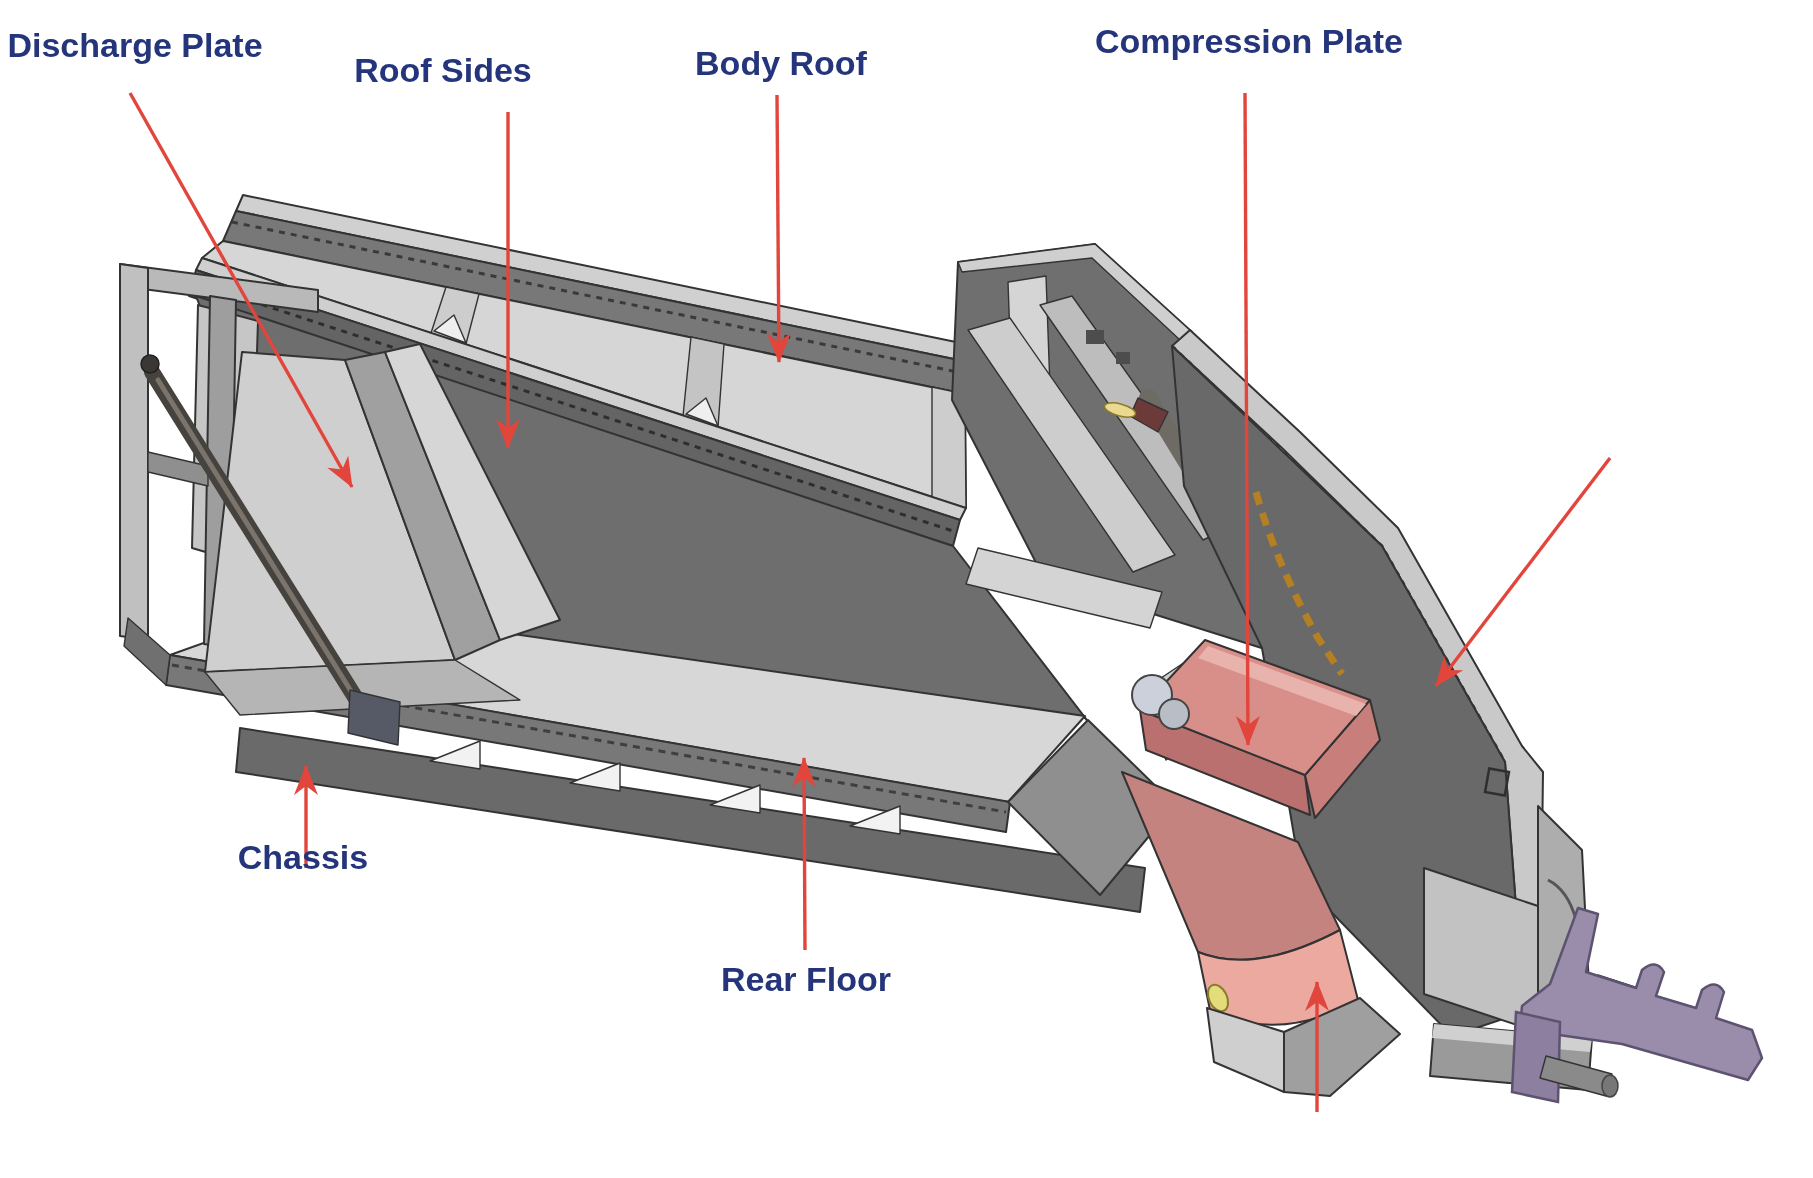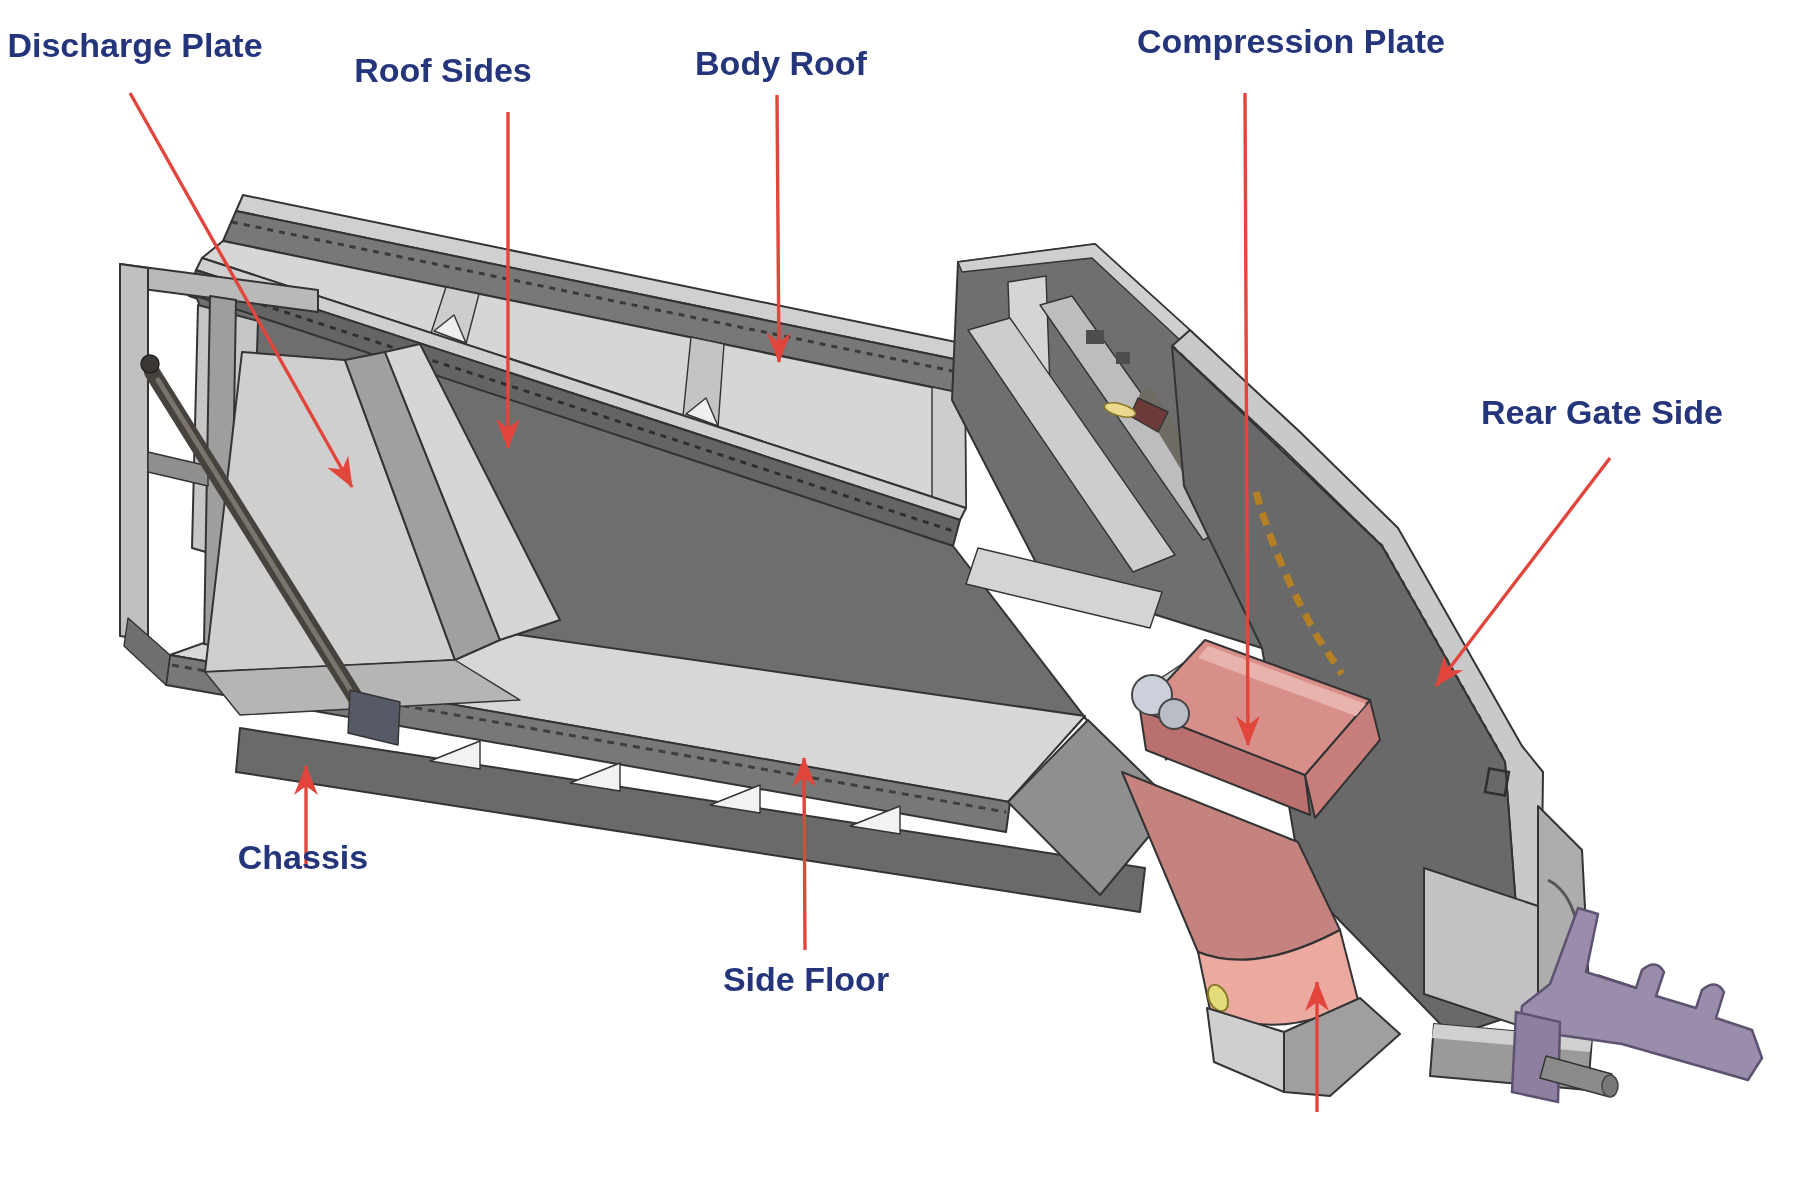--- a/index.html
+++ b/index.html
@@ -30,7 +30,7 @@
   .lbl-0{left:135px;top:28px;}
   .lbl-1{left:443px;top:53px;}
   .lbl-2{left:781px;top:46px;text-align:right;}
-  .lbl-3{left:1249px;top:24px;margin-left:42px;}
+  .lbl-3{left:1249px;top:24px;}
   .lbl-4{left:1602px;top:395px;}
   .lbl-5{left:303px;top:840px;}
   .lbl-6{left:806px;top:962px;}

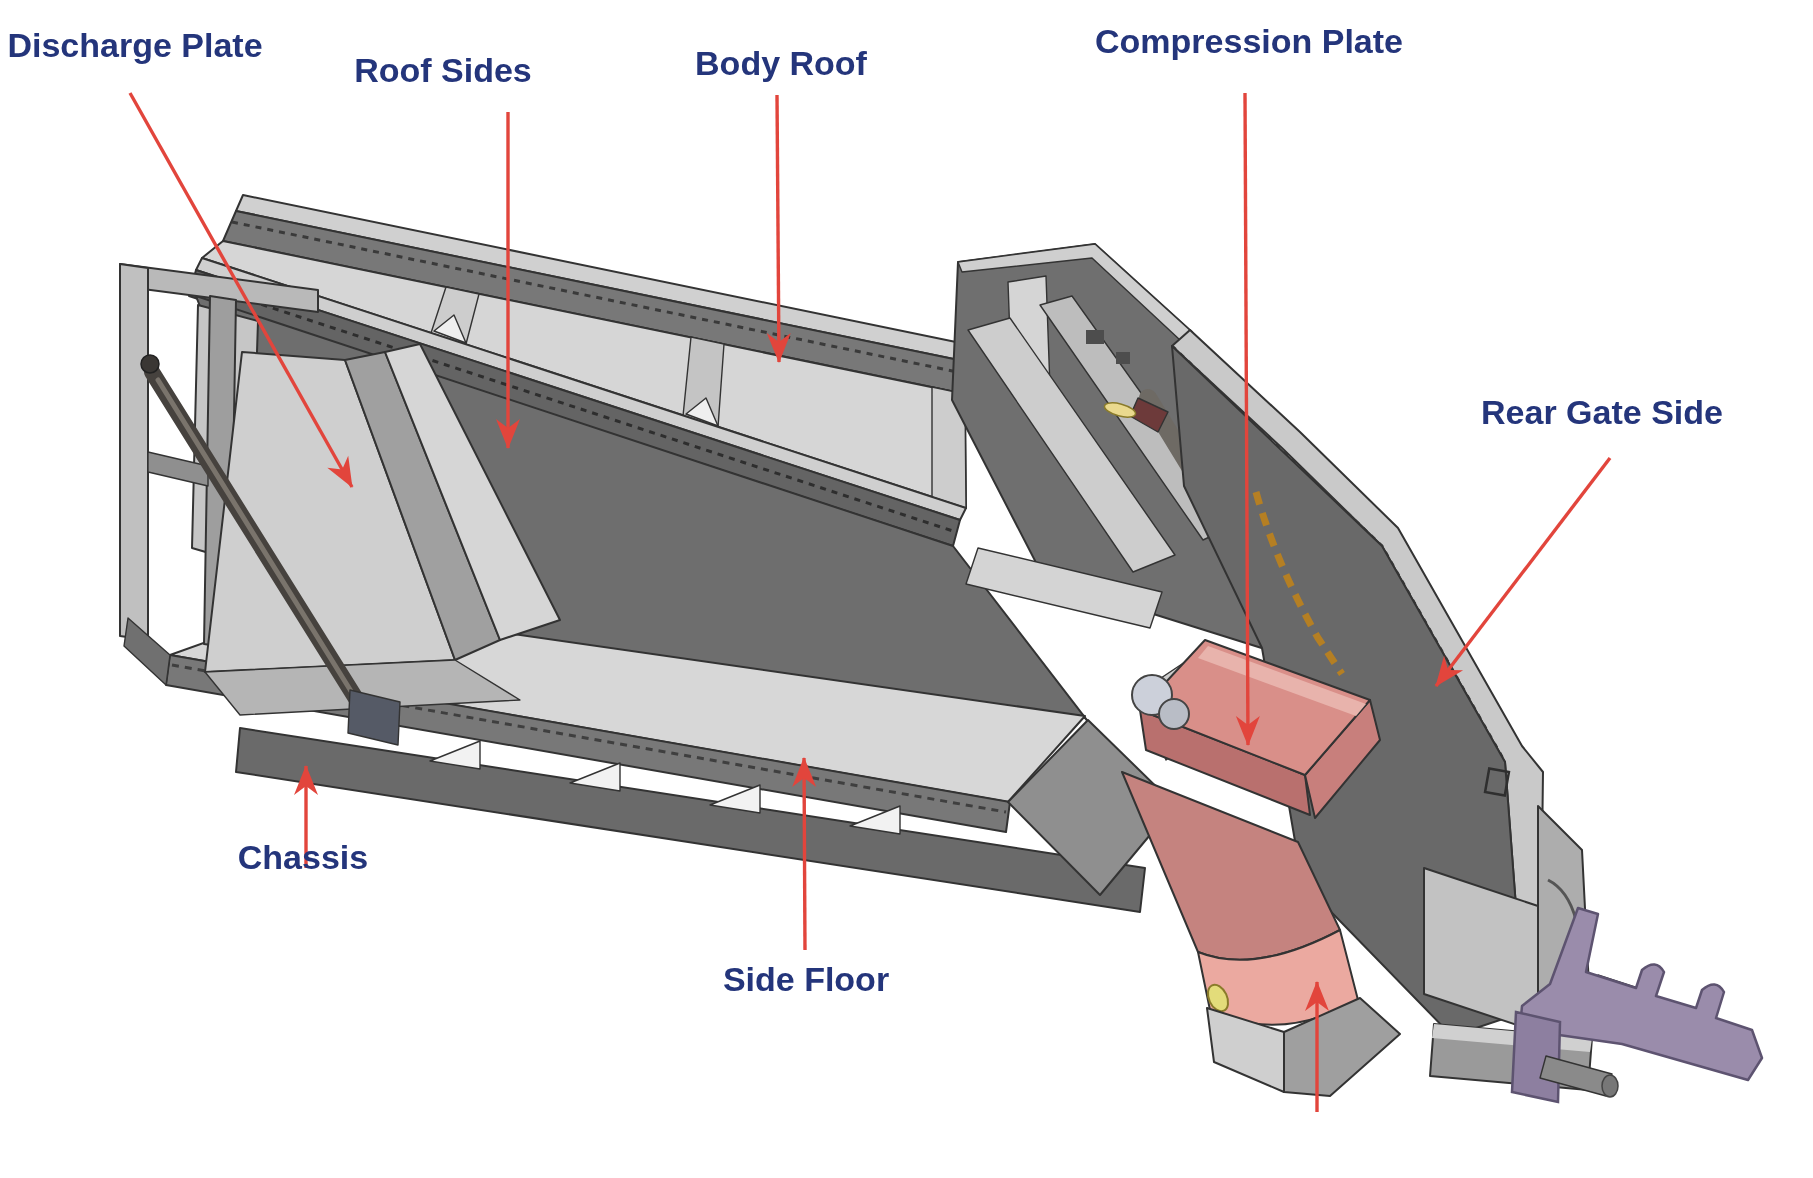--- a/index.html
+++ b/index.html
@@ -182,7 +182,6 @@
   <div class="part-label lbl-1">Roof Sides</div>
   <div class="part-label lbl-2">Body Roof</div>
   <div class="part-label lbl-3">Compression Plate</div>
-  <div class="part-label lbl-4">Rear Gate Side</div>
   <div class="part-label lbl-5">Chassis</div>
   <div class="part-label lbl-6">Side Floor</div>
 </div>

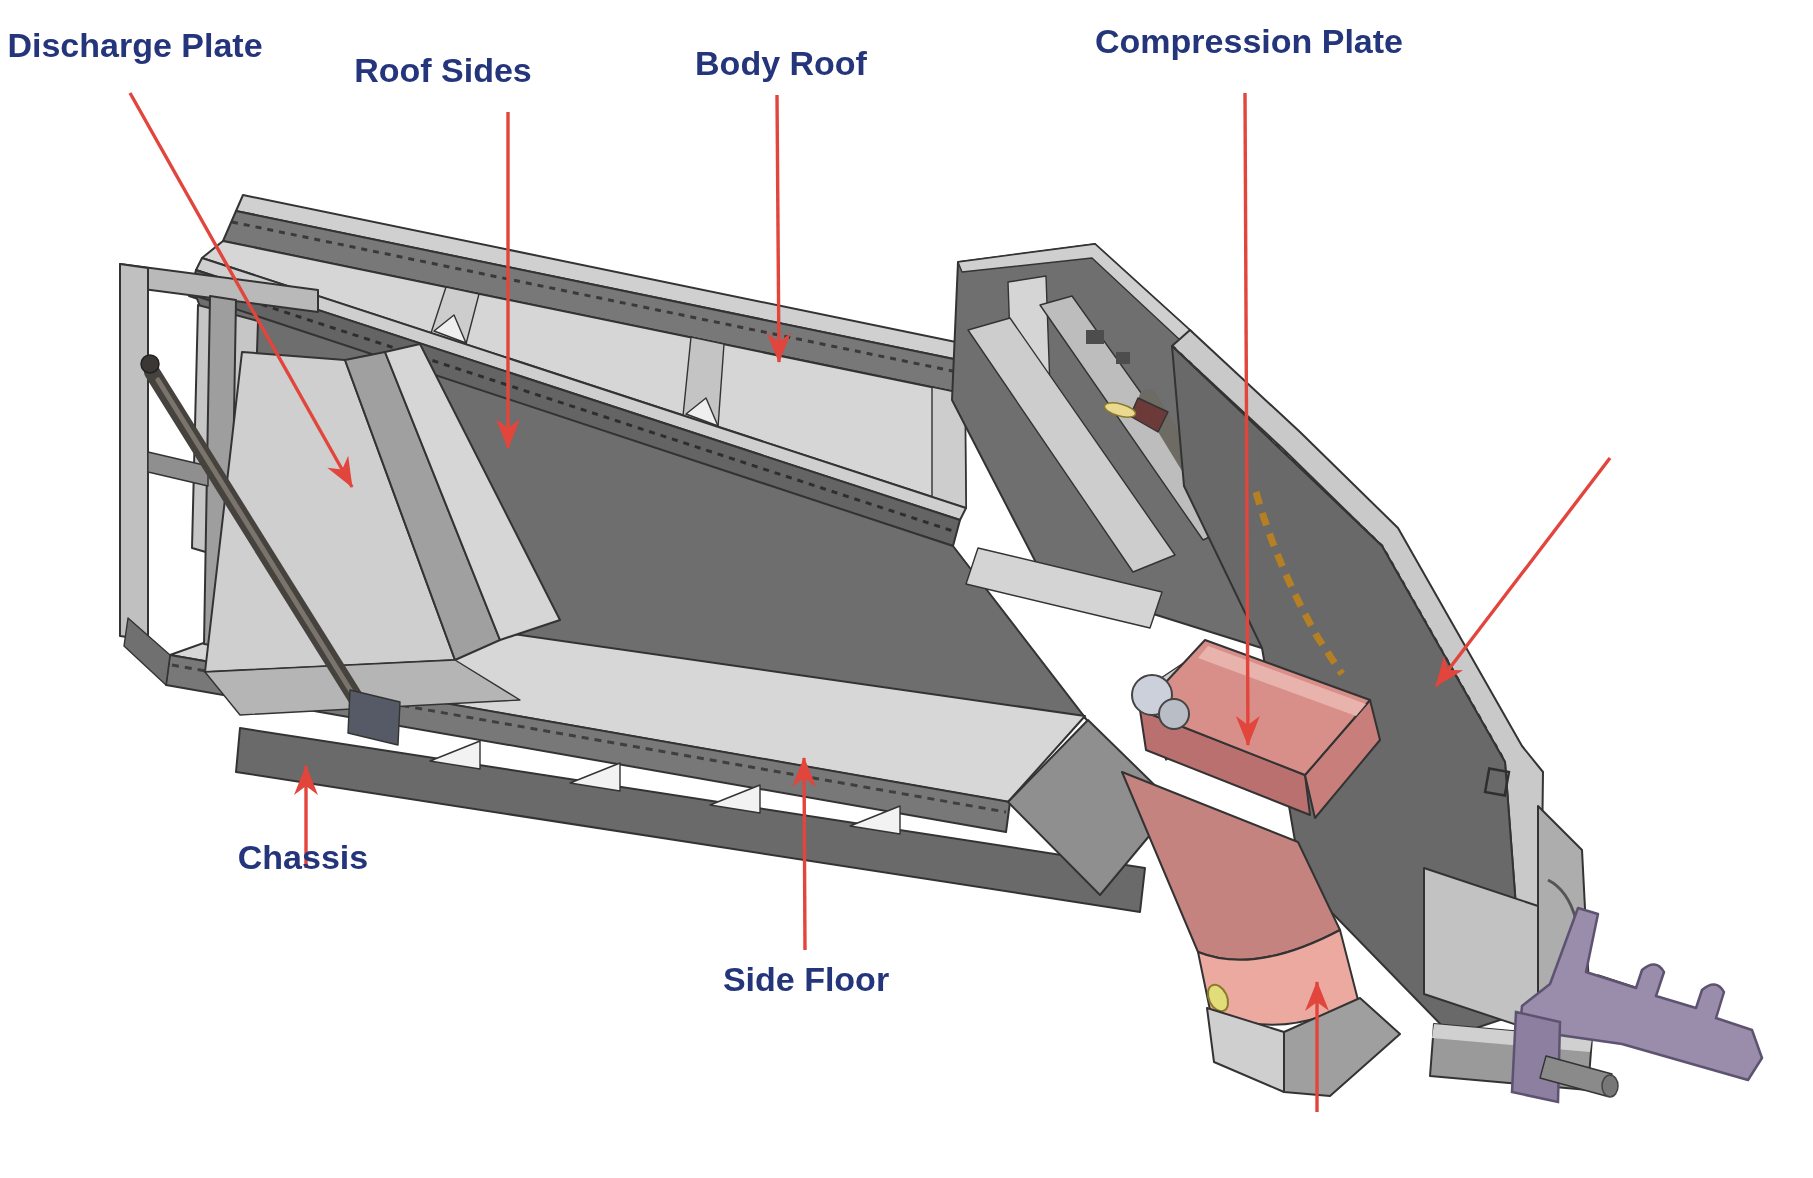--- a/index.html
+++ b/index.html
@@ -183,7 +183,7 @@
   <div class="part-label lbl-2">Body Roof</div>
   <div class="part-label lbl-3">Compression Plate</div>
   <div class="part-label lbl-5">Chassis</div>
-  <div class="part-label lbl-6">Side Floor</div>
+  <div class="part-label lbl-6">Rear Floor</div>
 </div>
 
 </body></html>

